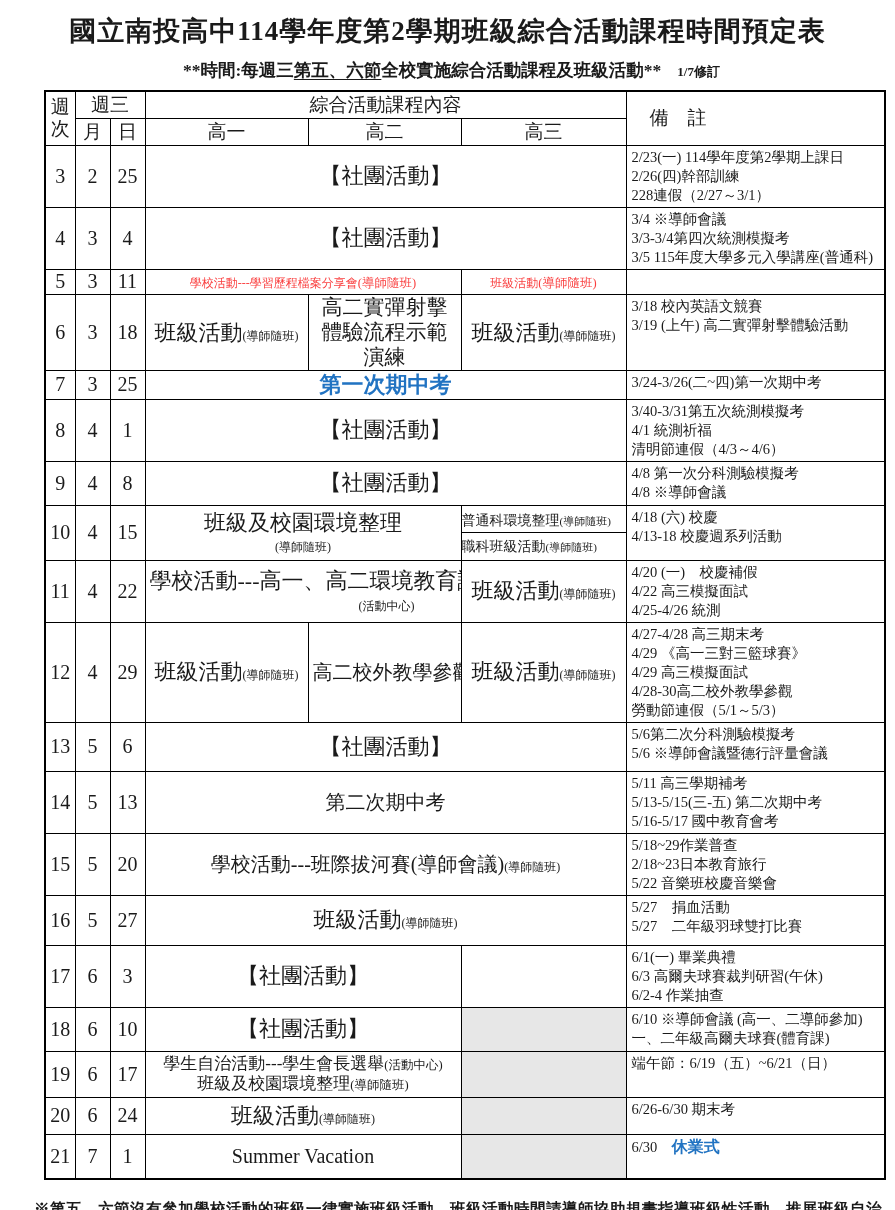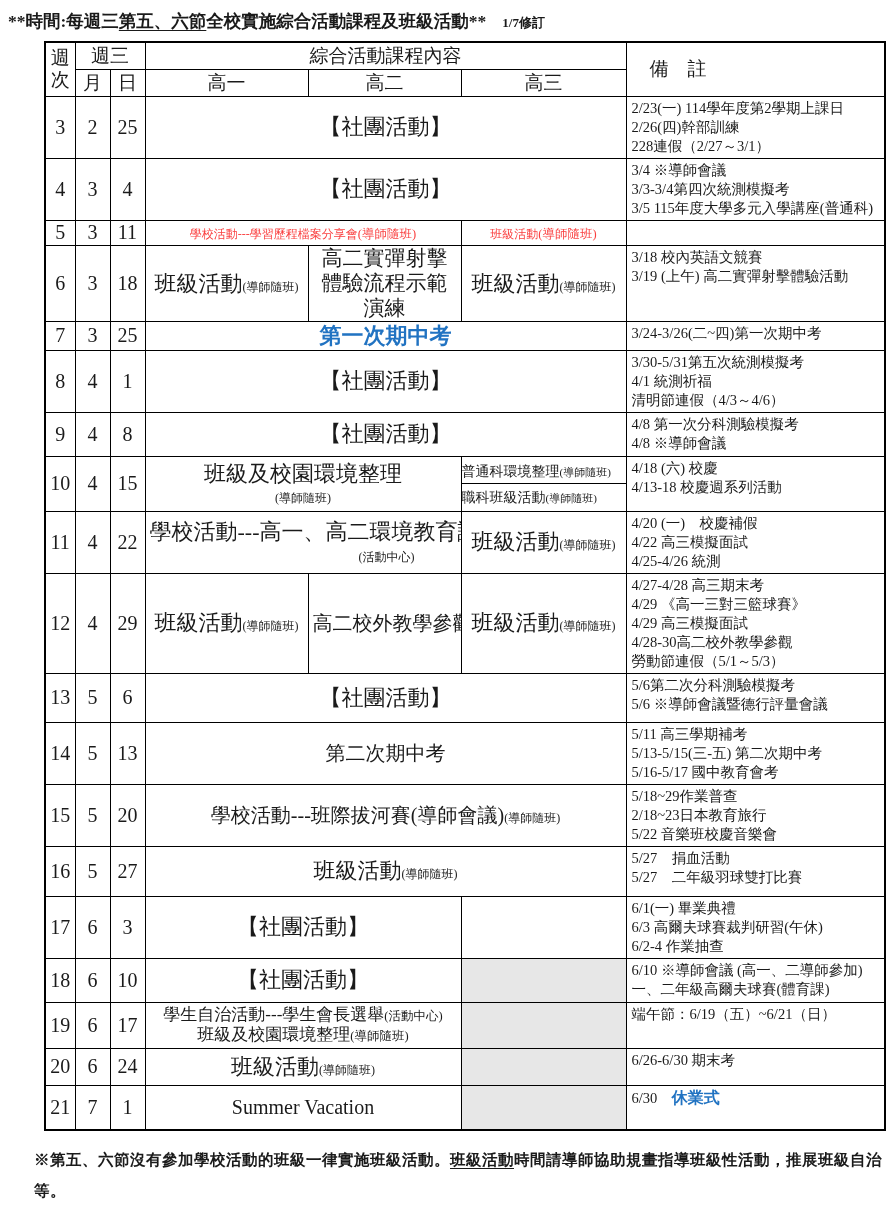--- a/index.html
+++ b/index.html
@@ -79,6 +79,7 @@
 <body>
 
 <div class="page">
+  <h1 class="title">國立南投高中114學年度第2學期班級綜合活動課程時間預定表</h1>
   <div class="subtitle">
     <span>**時間:每週三</span><span class="u">第五、六節</span><span>全校實施綜合活動課程及班級活動**</span><span class="rev">1/7修訂</span>
   </div>

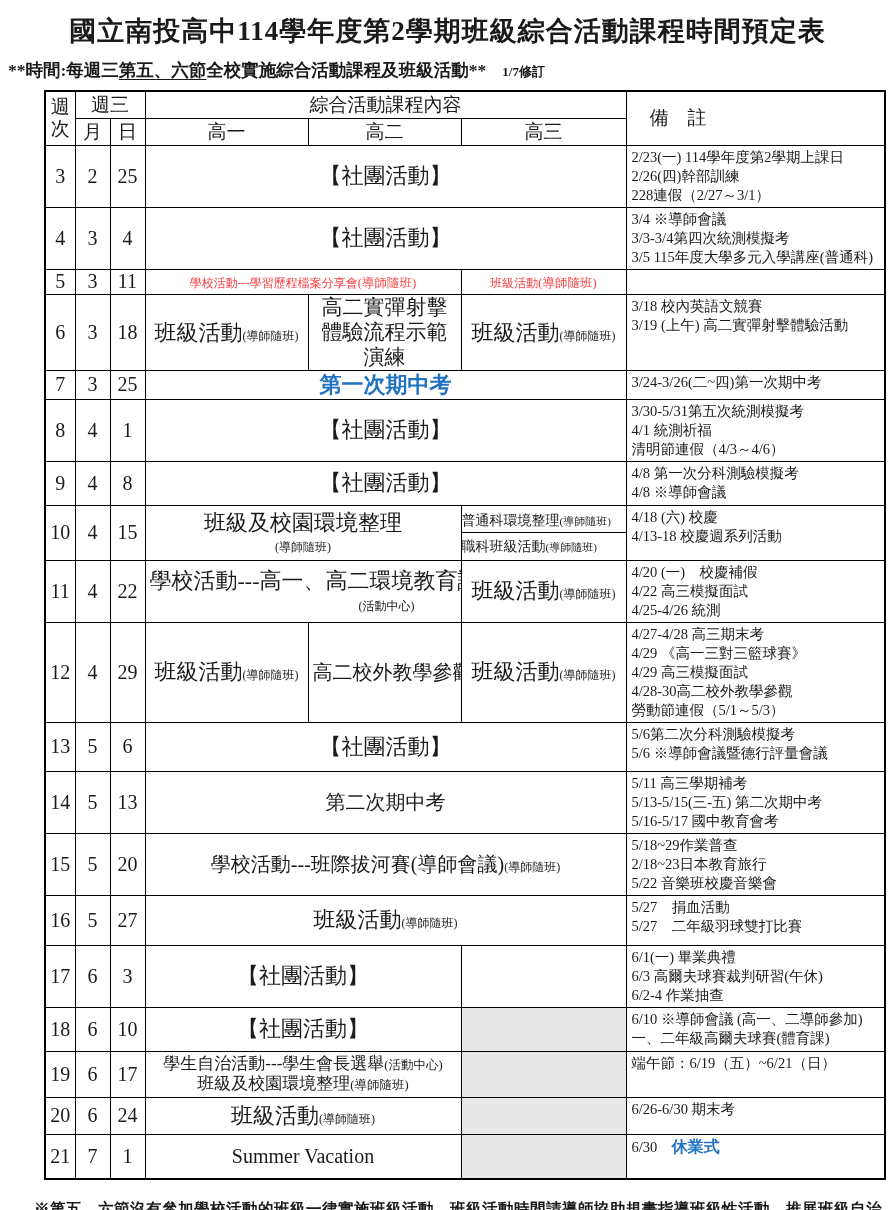--- a/index.html
+++ b/index.html
@@ -18,7 +18,7 @@
     font-size:27px;font-weight:bold;letter-spacing:1px;
   }
   .subtitle{
-    margin-top:9px;text-align:left;font-size:17.5px;font-weight:bold;padding-left:8px;
+    margin-top:9px;text-align:center;font-size:17.5px;font-weight:bold;padding-left:8px;
   }
   .subtitle .rev{font-size:13px;font-weight:bold;margin-left:16px;}
   .u{text-decoration:underline;text-underline-offset:3px;}

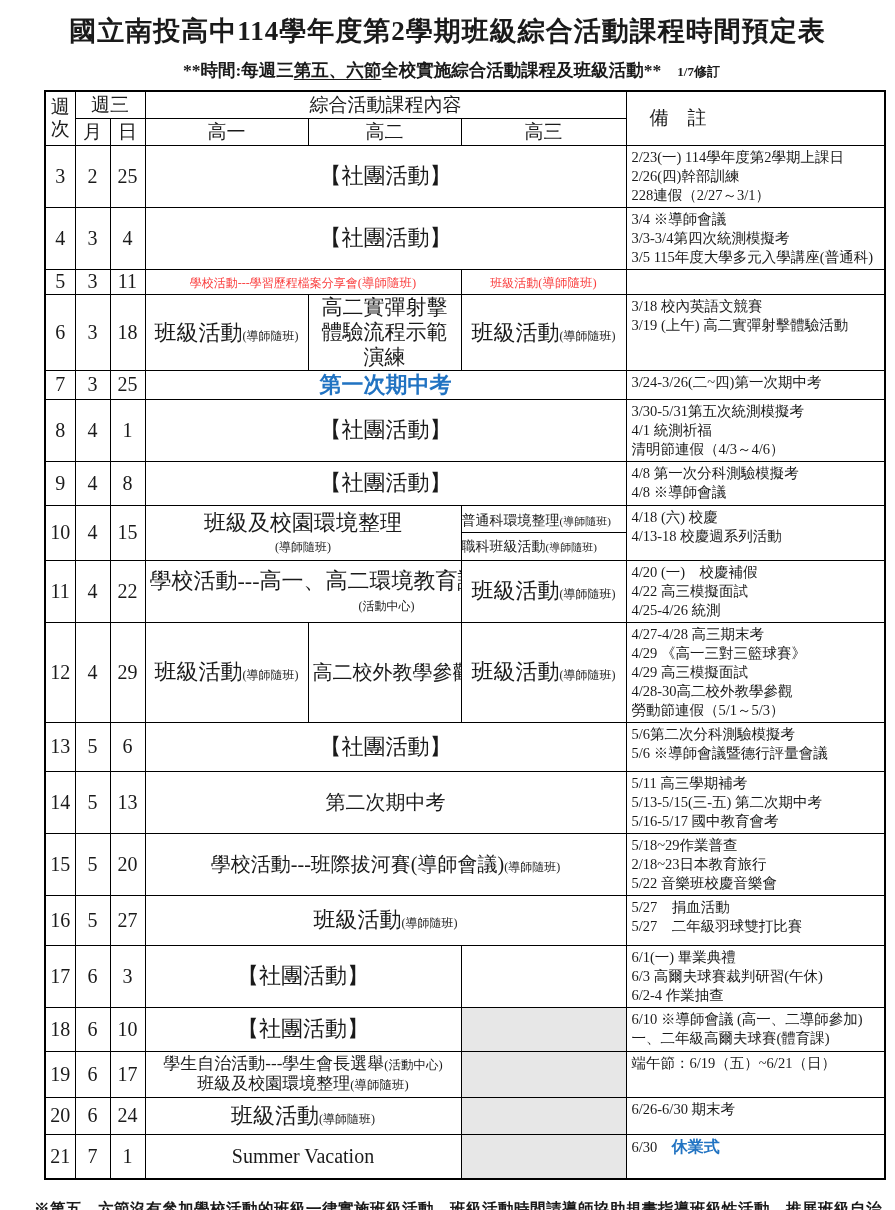--- a/index.html
+++ b/index.html
@@ -188,7 +188,7 @@
             <div class="cline"><span class="t">【社團活動】</span></div>
           </td>
           <td class="remarks">
-            <div class="rline">3/30-5/31第五次統測模擬考</div>
+            <div class="rline">3/40-3/31第五次統測模擬考</div>
             <div class="rline">4/1 統測祈福</div>
             <div class="rline">清明節連假（4/3～4/6）</div>
           </td>

